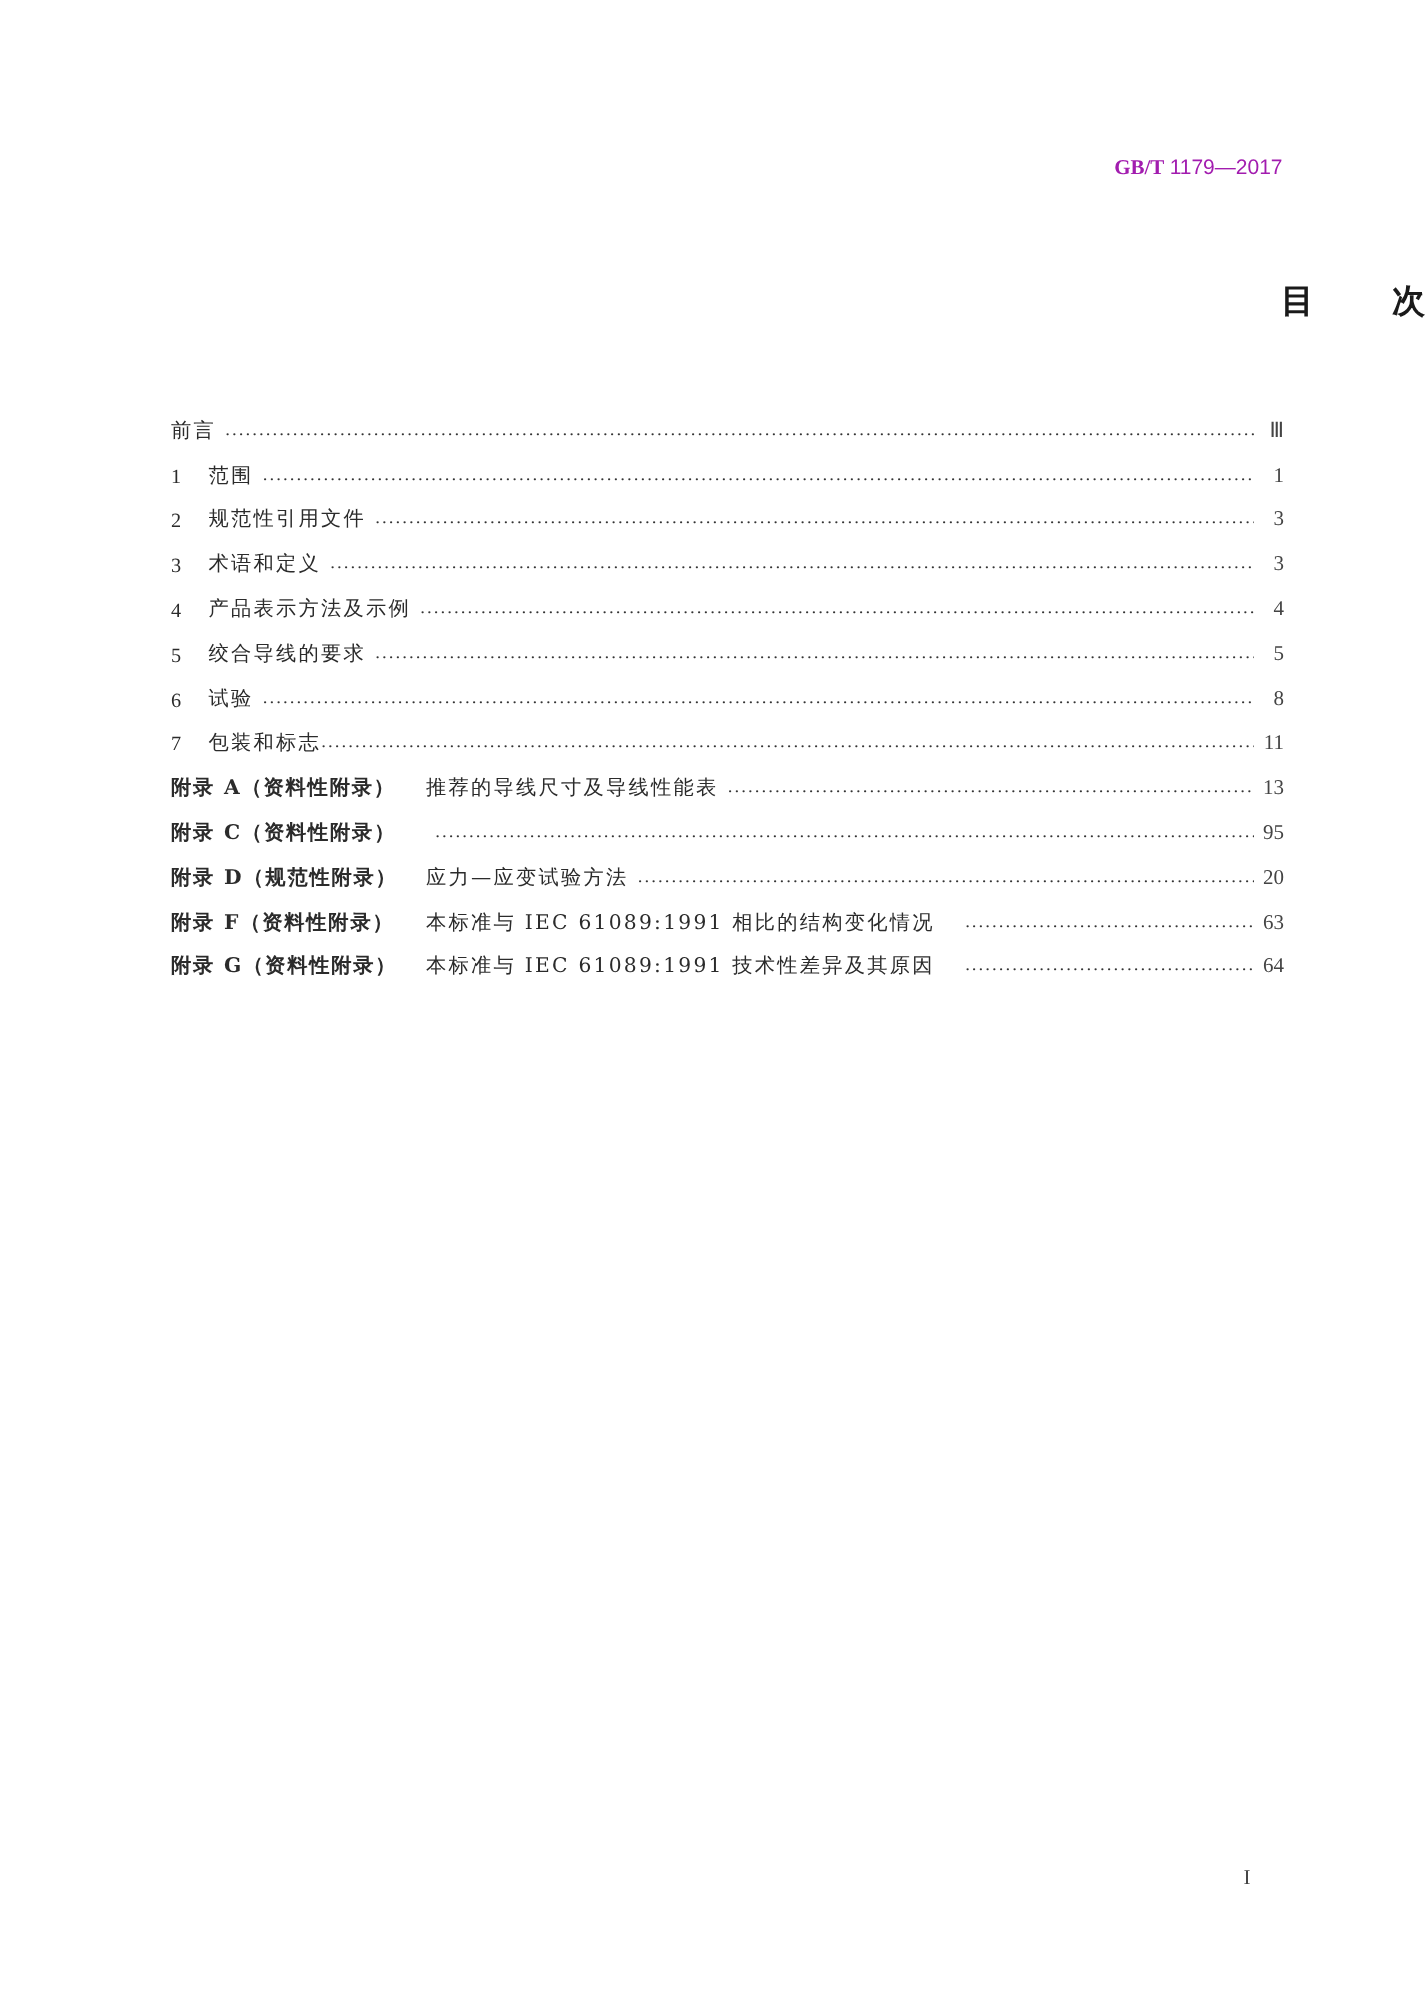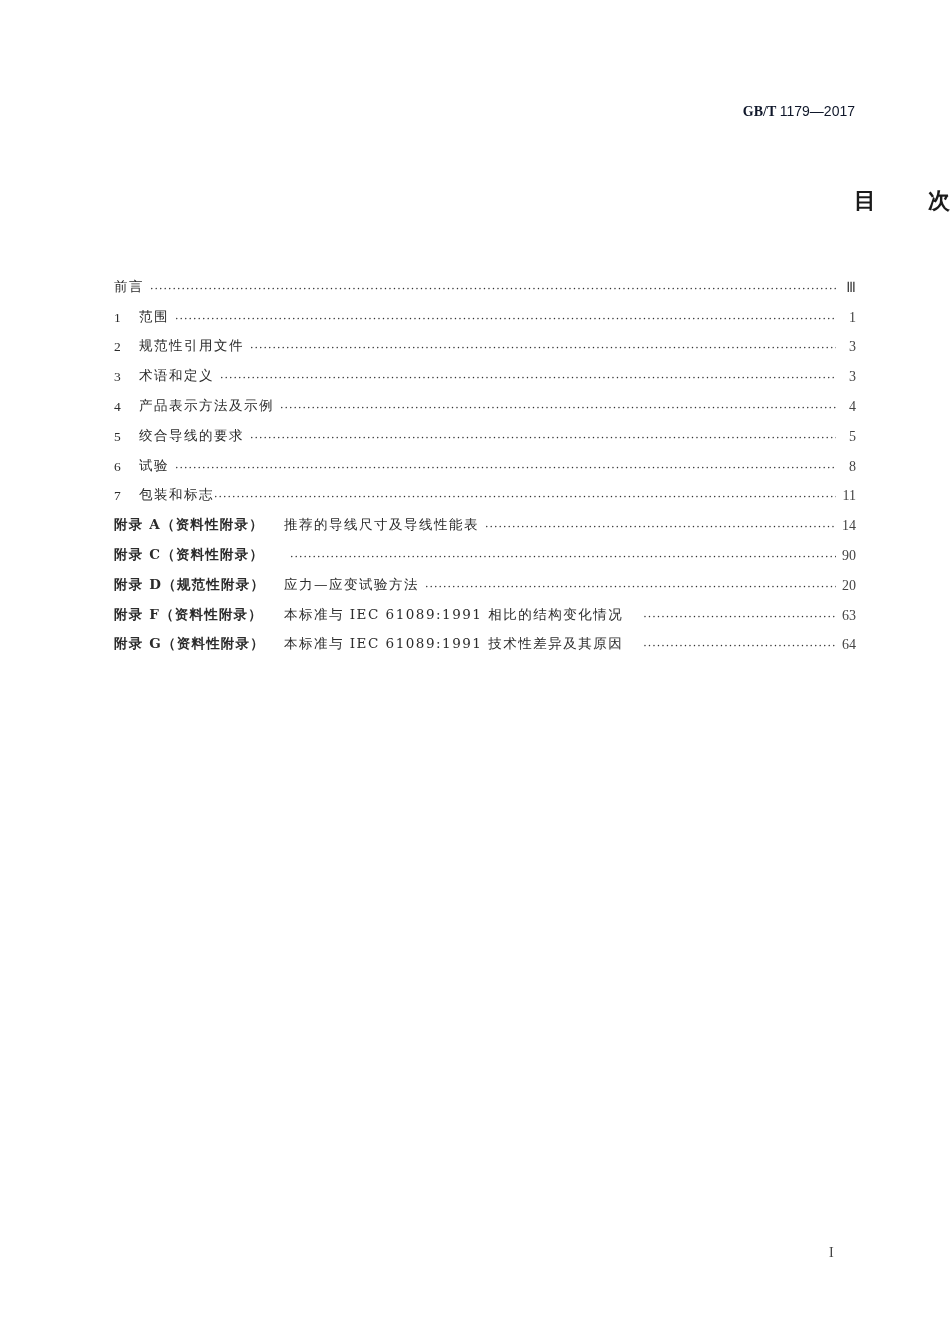--- a/index.html
+++ b/index.html
@@ -6,7 +6,7 @@
   body { width:950px; height:1335px; position:relative; overflow:hidden;
          font-family:"DejaVu Serif","Liberation Serif",serif; color:#2b2b2b; }
   .std-code { position:absolute; top:103px; right:95px; font-size:14px;
-              font-family:"Liberation Serif",serif; color:#0f172a; }
+              font-family:"Liberation Serif",serif; color:#a21caf; }
   .std-code .gb { font-weight:bold; }
   .std-code .num { font-family:"Liberation Sans",sans-serif; }
   .title { position:absolute; top:186px; left:0; width:950px; text-align:right;

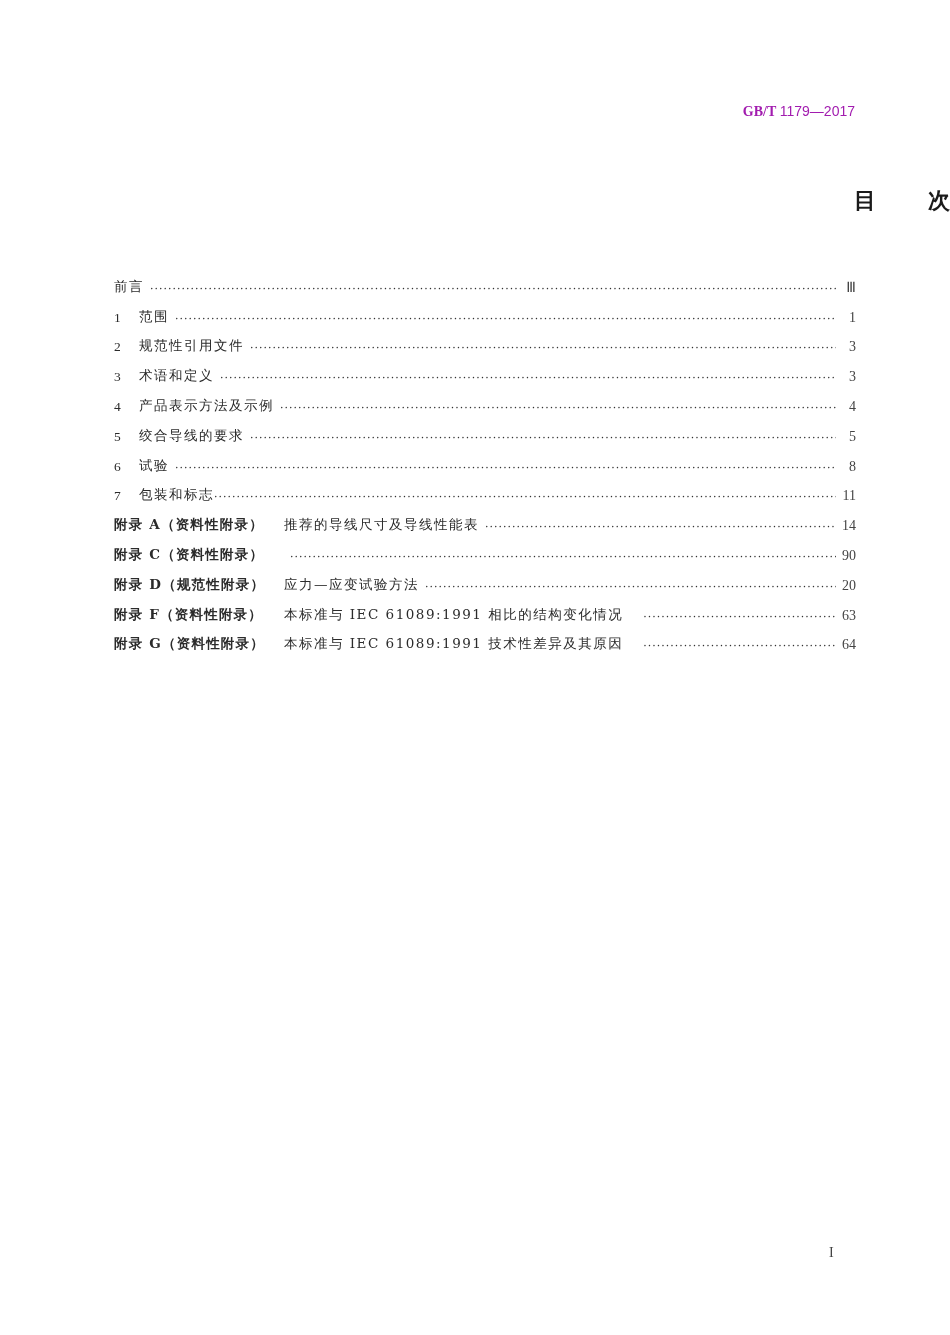--- a/index.html
+++ b/index.html
@@ -92,7 +92,7 @@
     <span class="annex">附录 A（资料性附录）</span>
     <span class="label">推荐的导线尺寸及导线性能表</span>
     <span class="leader"></span>
-    <span class="page">14</span>
+    <span class="page">13</span>
   </div>
   <div class="row">
     <span class="annex">附录 C（资料性附录）</span>

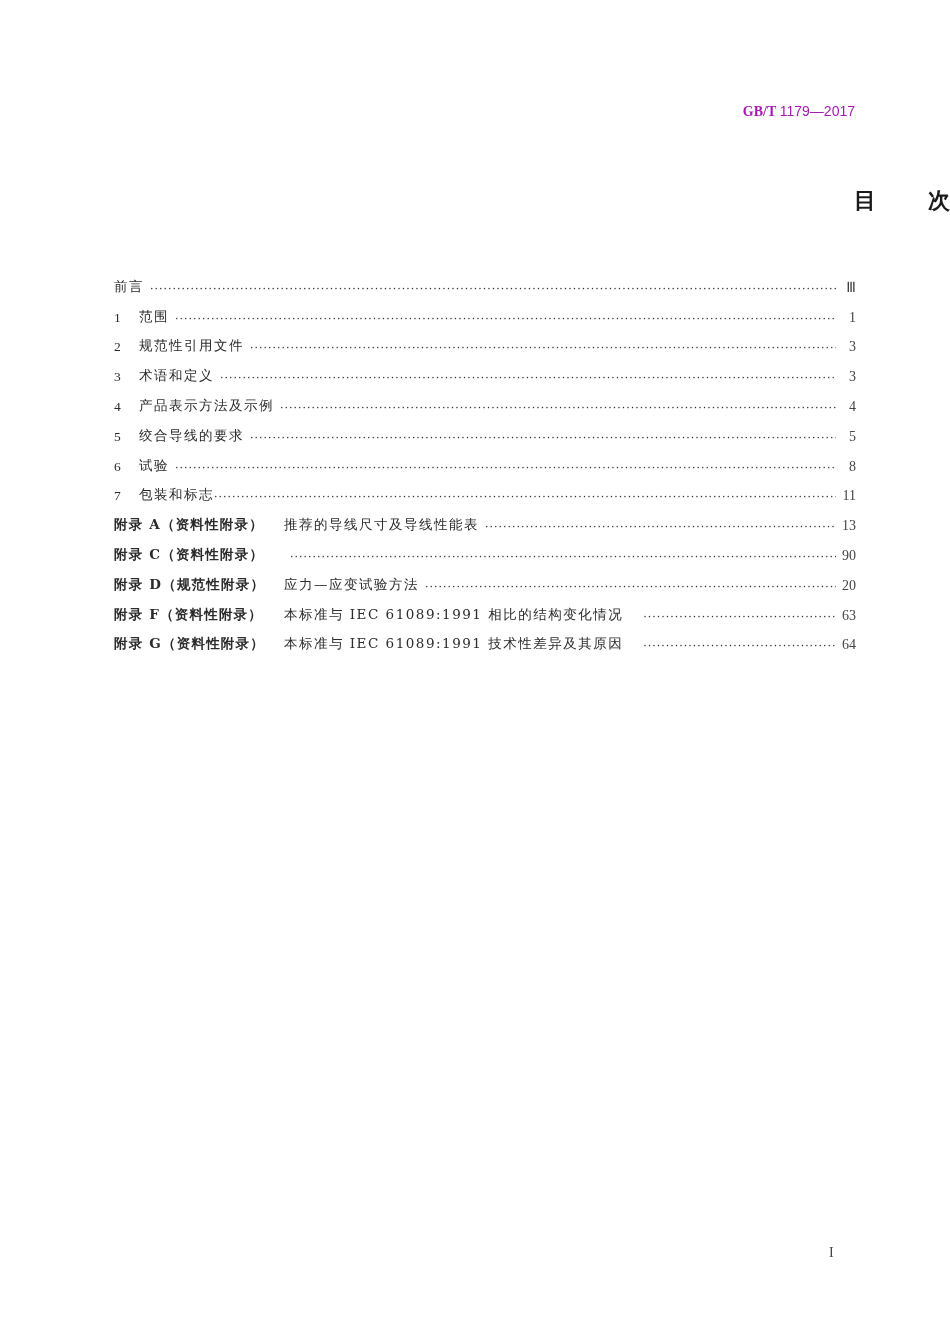--- a/index.html
+++ b/index.html
@@ -97,7 +97,7 @@
   <div class="row">
     <span class="annex">附录 C（资料性附录）</span>
     <span class="leader"></span>
-    <span class="page">90</span>
+    <span class="page">95</span>
   </div>
   <div class="row">
     <span class="annex">附录 D（规范性附录）</span>

